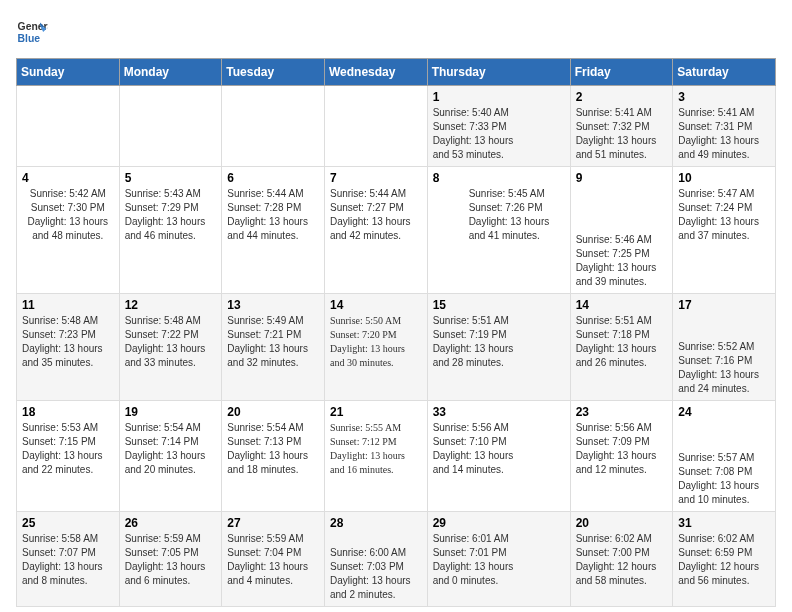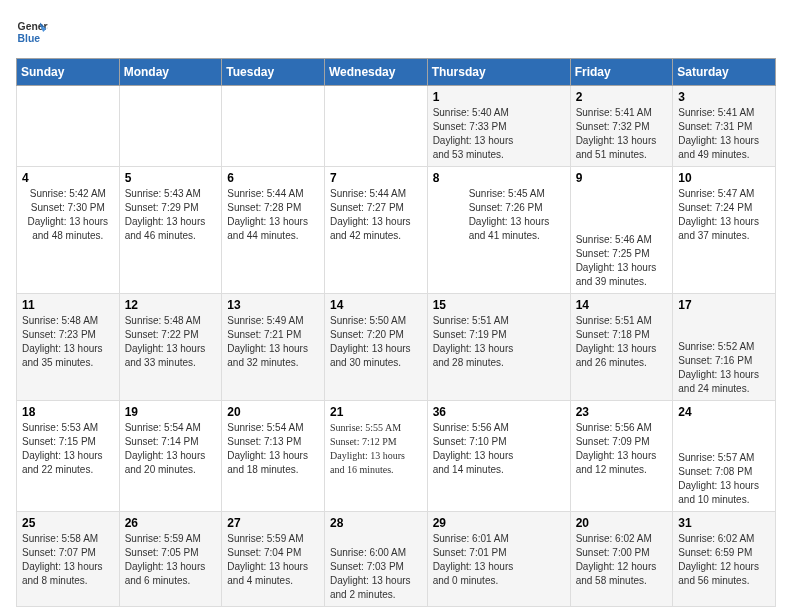--- a/index.html
+++ b/index.html
@@ -217,7 +217,7 @@
         </td>
         <td>
           <span class="day-number">14</span>
-          <div class="cell-content" style="white-space: pre-line;">Sunrise: 5:50 AM
+          <div class="cell-content" style="white-space: pre-line; font-family: Liberation Serif, serif;">Sunrise: 5:50 AM
 Sunset: 7:20 PM
 Daylight: 13 hours
 and 30 minutes.</div>

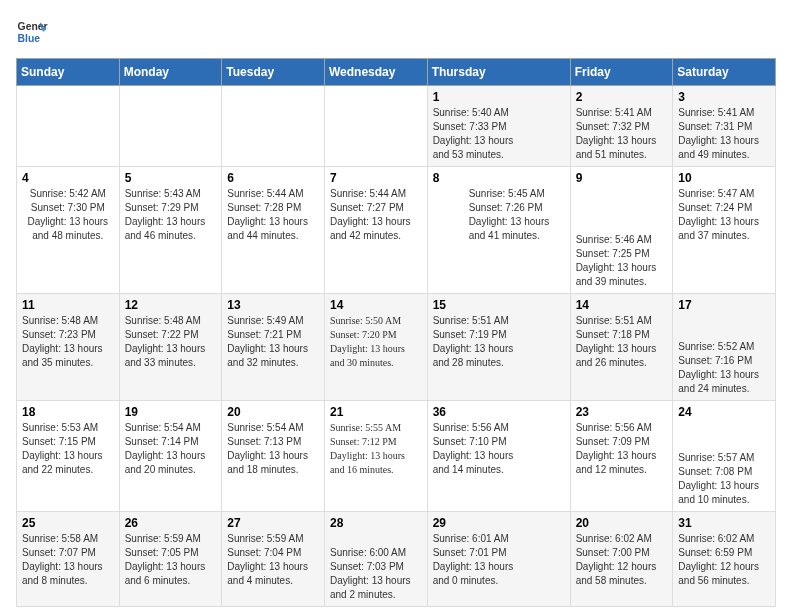--- a/index.html
+++ b/index.html
@@ -274,7 +274,7 @@
 and 16 minutes.</div>
         </td>
         <td>
-          <span class="day-number">36</span>
+          <span class="day-number">33</span>
           <div class="cell-content" style="white-space: pre-line;">Sunrise: 5:56 AM
 Sunset: 7:10 PM
 Daylight: 13 hours

